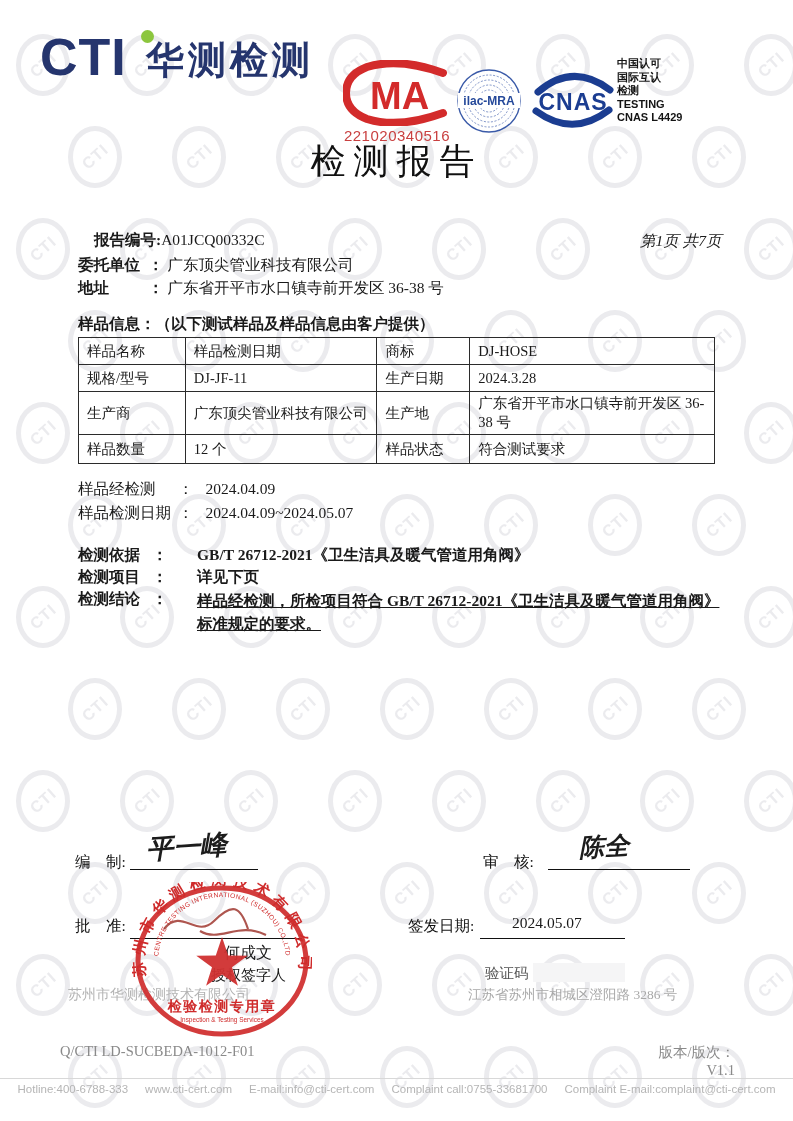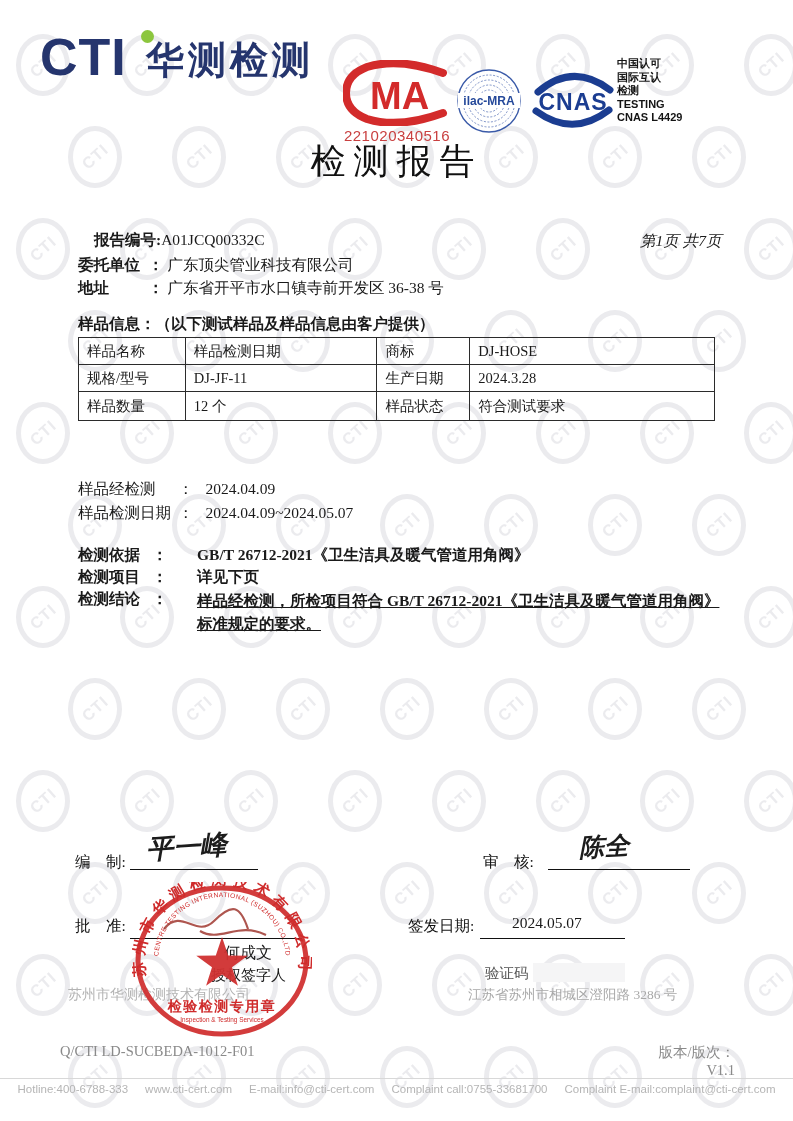--- a/index.html
+++ b/index.html
@@ -405,6 +405,12 @@
     <td>DJ-JF-11</td>
     <td>生产日期</td>
     <td>2024.3.28</td>
+  </tr>
+  <tr class="r3">
+    <td>生产商</td>
+    <td>广东顶尖管业科技有限公司</td>
+    <td>生产地</td>
+    <td>广东省开平市水口镇寺前开发区 36-38 号</td>
   </tr>
   <tr class="r4">
     <td>样品数量</td>

